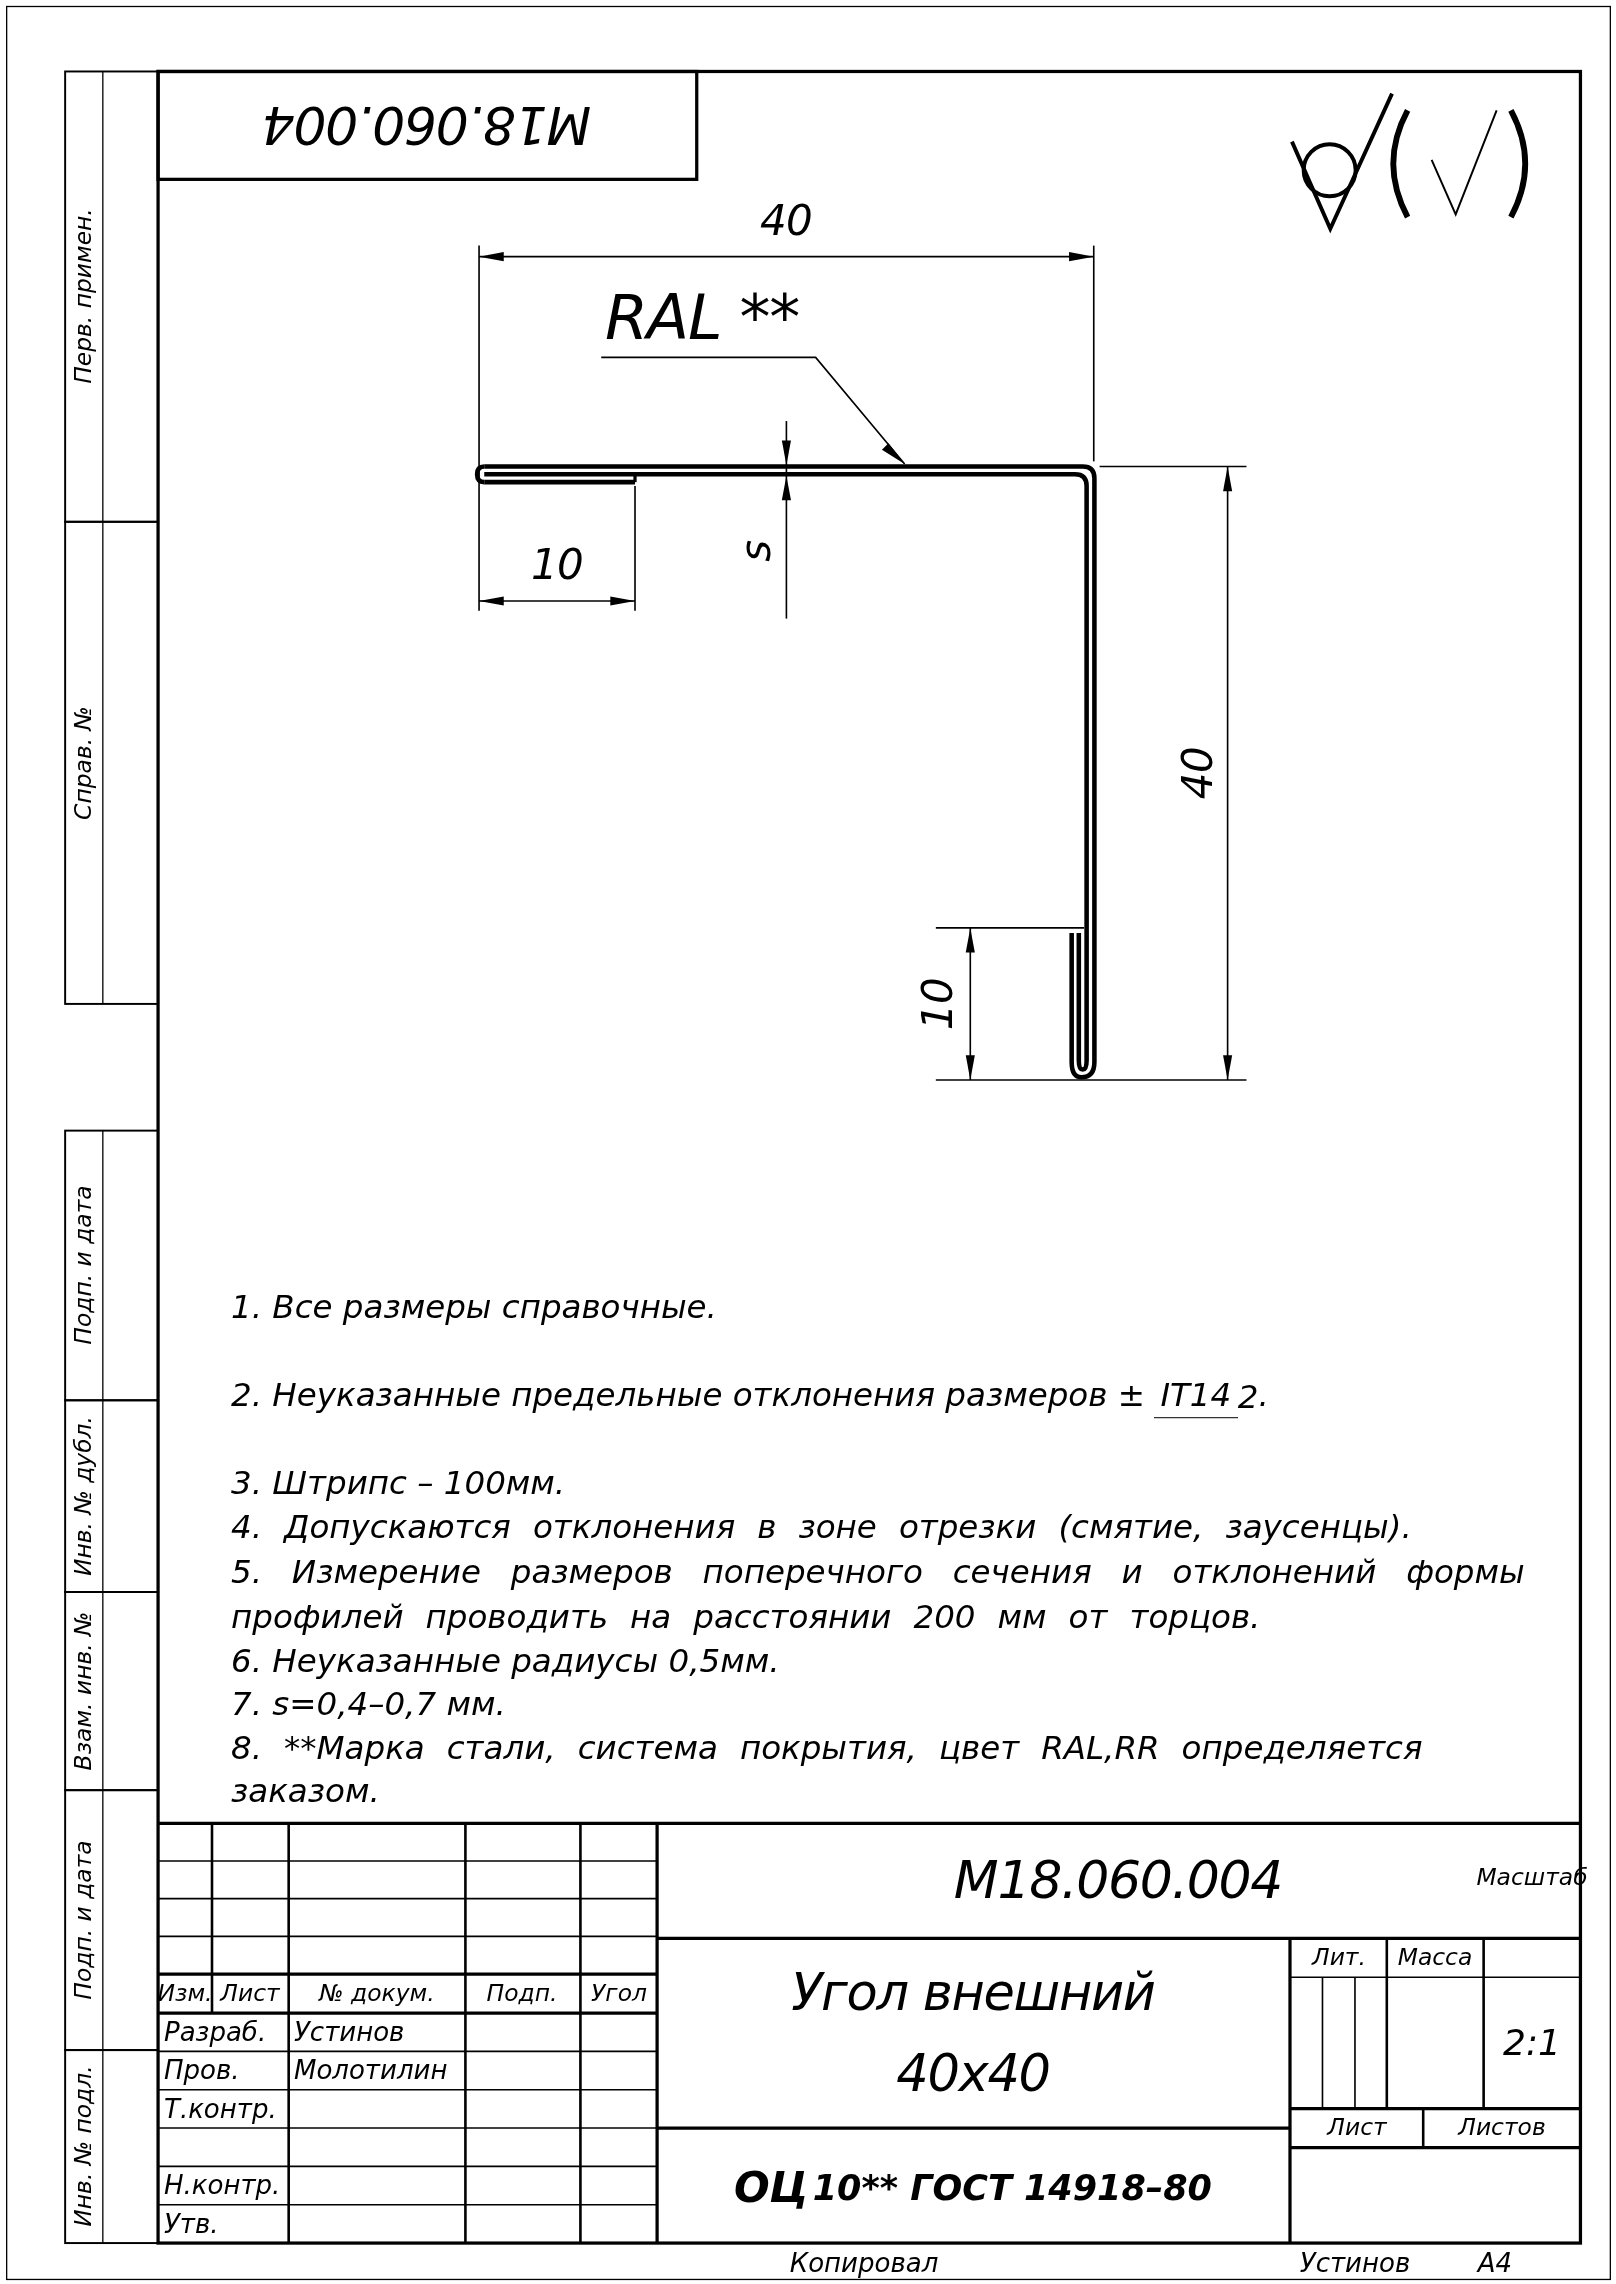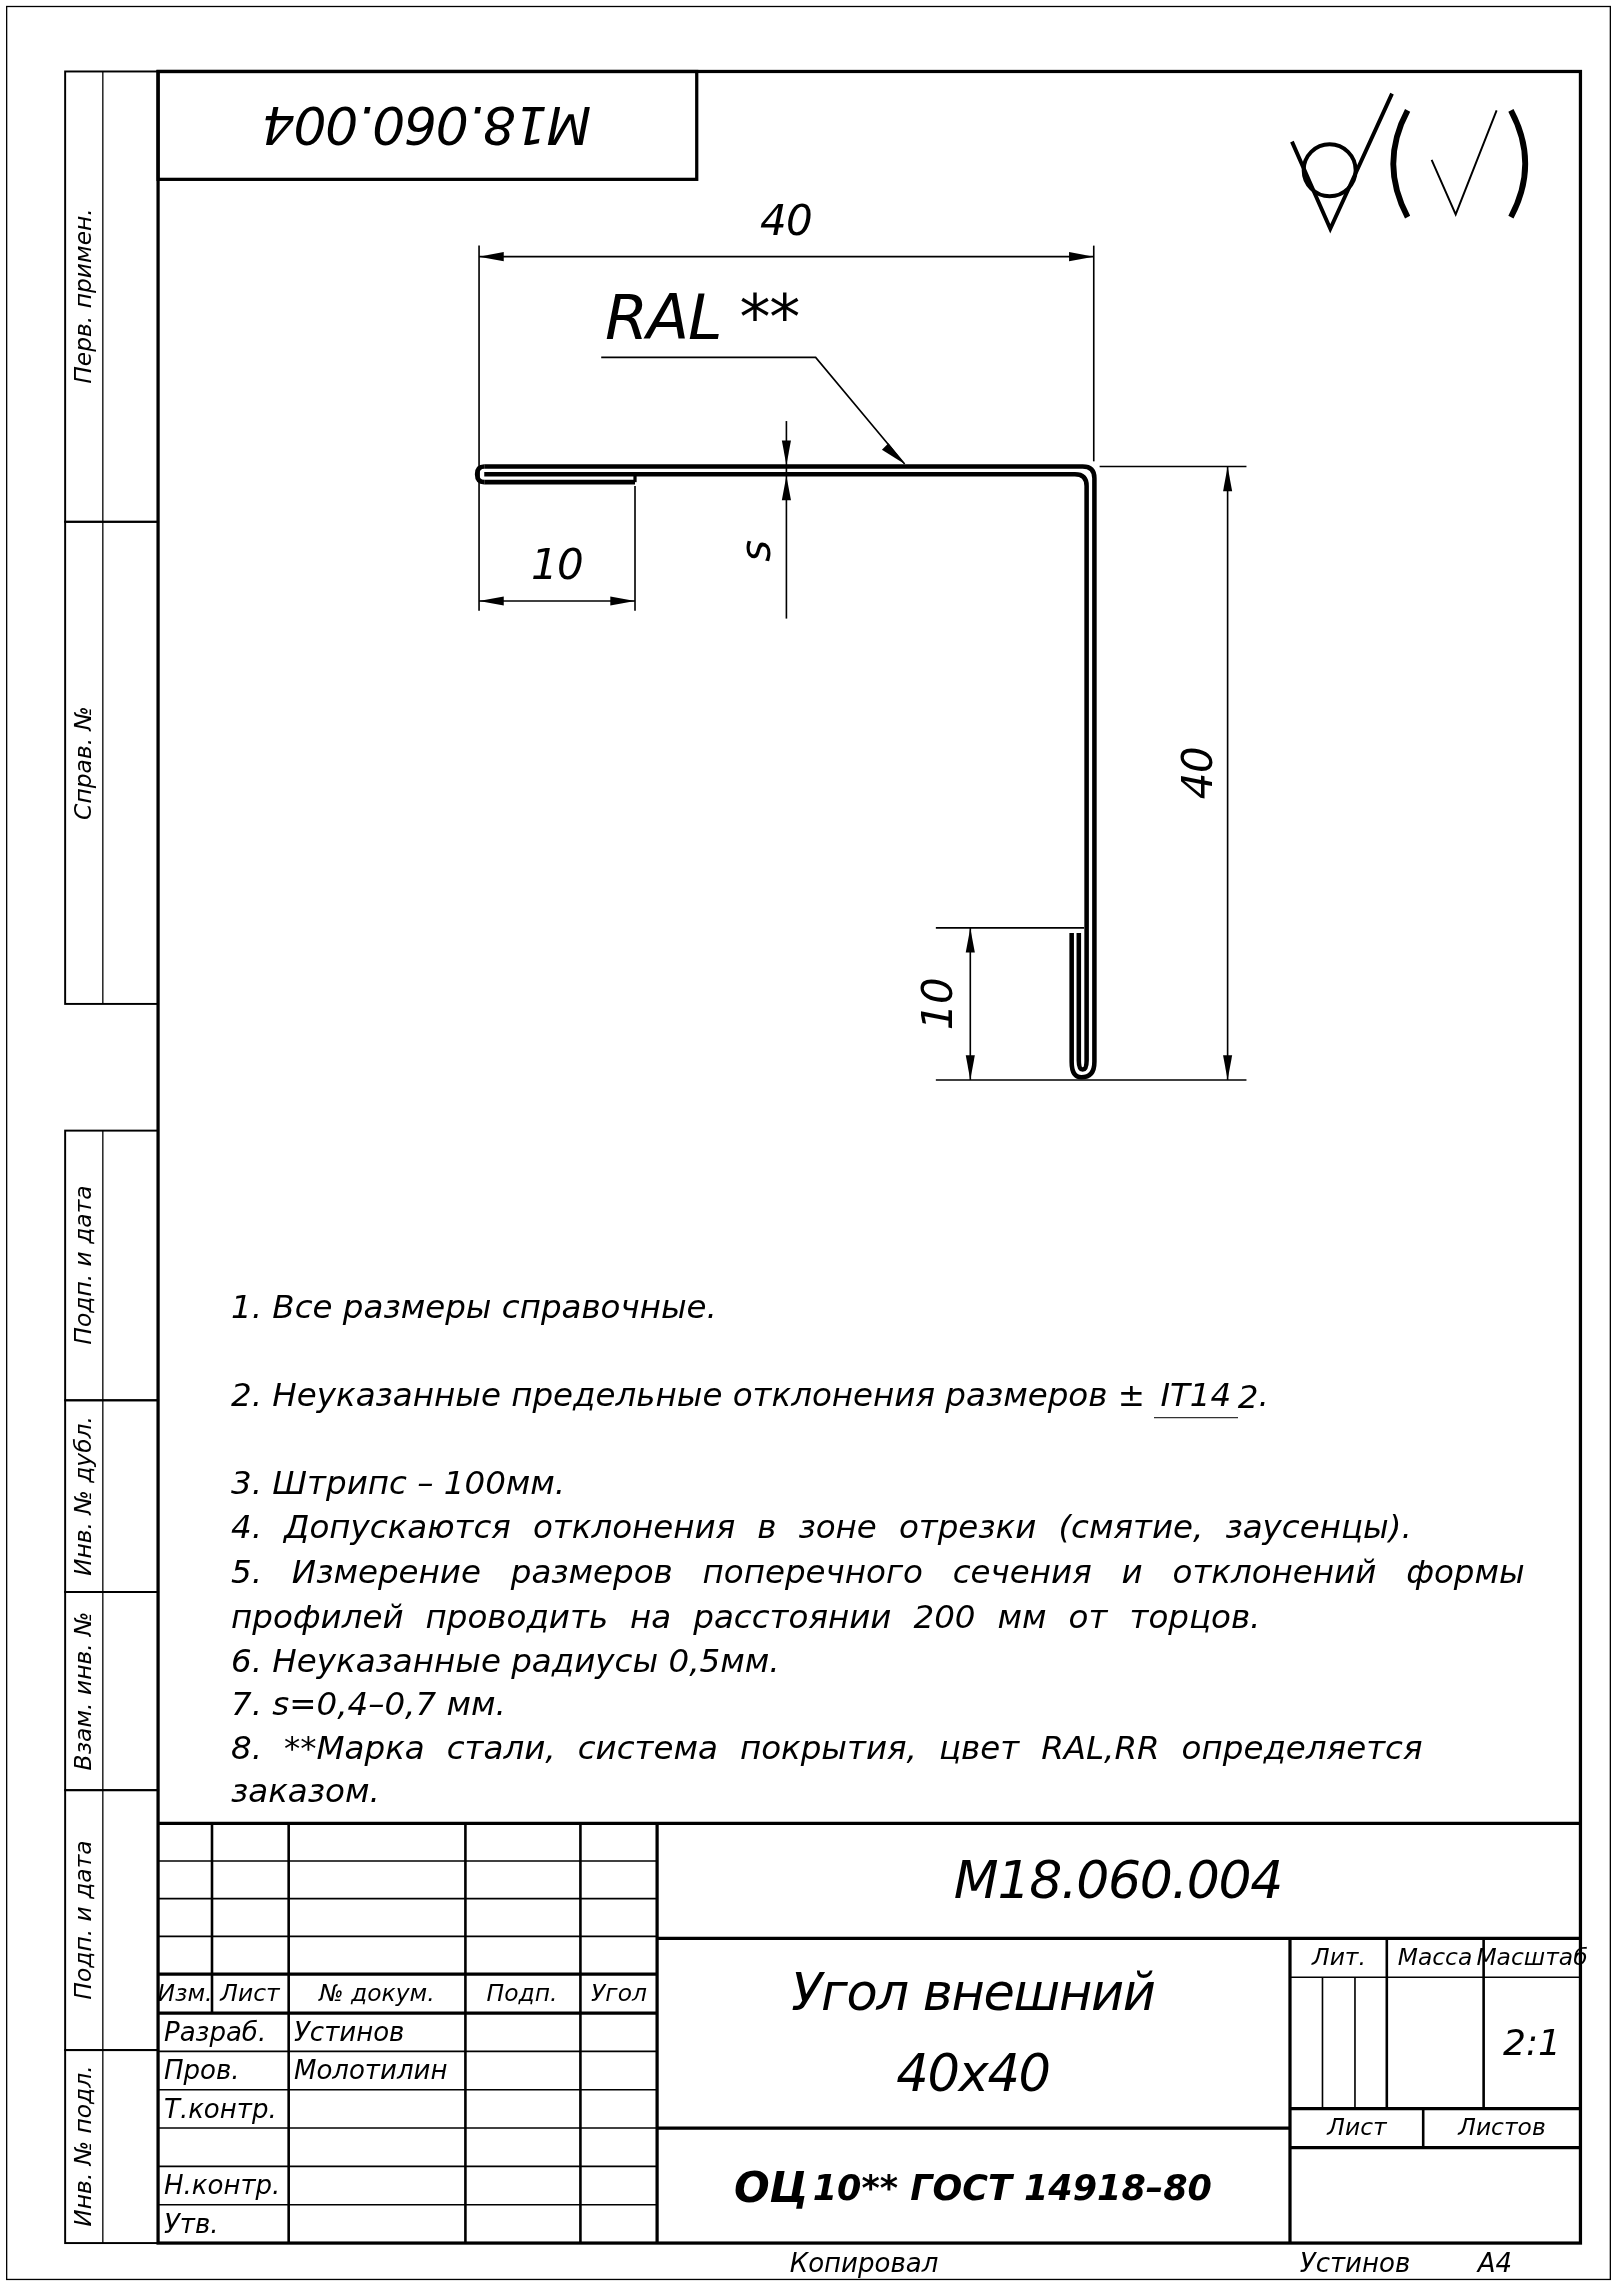--- a/index.html
+++ b/index.html
@@ -202,7 +202,7 @@
 
 <div class="t c f36" style="left:1339px;top:1958px;">Лит.</div>
 <div class="t c f36" style="left:1435px;top:1958px;">Масса</div>
-<div class="t c f36" style="left:1532px;top:1958px;text-align:right;">Масштаб</div>
+<div class="t c f36" style="left:1532px;top:1878px;text-align:right;">Масштаб</div>
 <div class="t c f56" style="left:1532px;top:2043px;">2:1</div>
 <div class="t c f36" style="left:1357px;top:2128px;">Лист</div>
 <div class="t c f36" style="left:1502px;top:2128px;">Листов</div>

